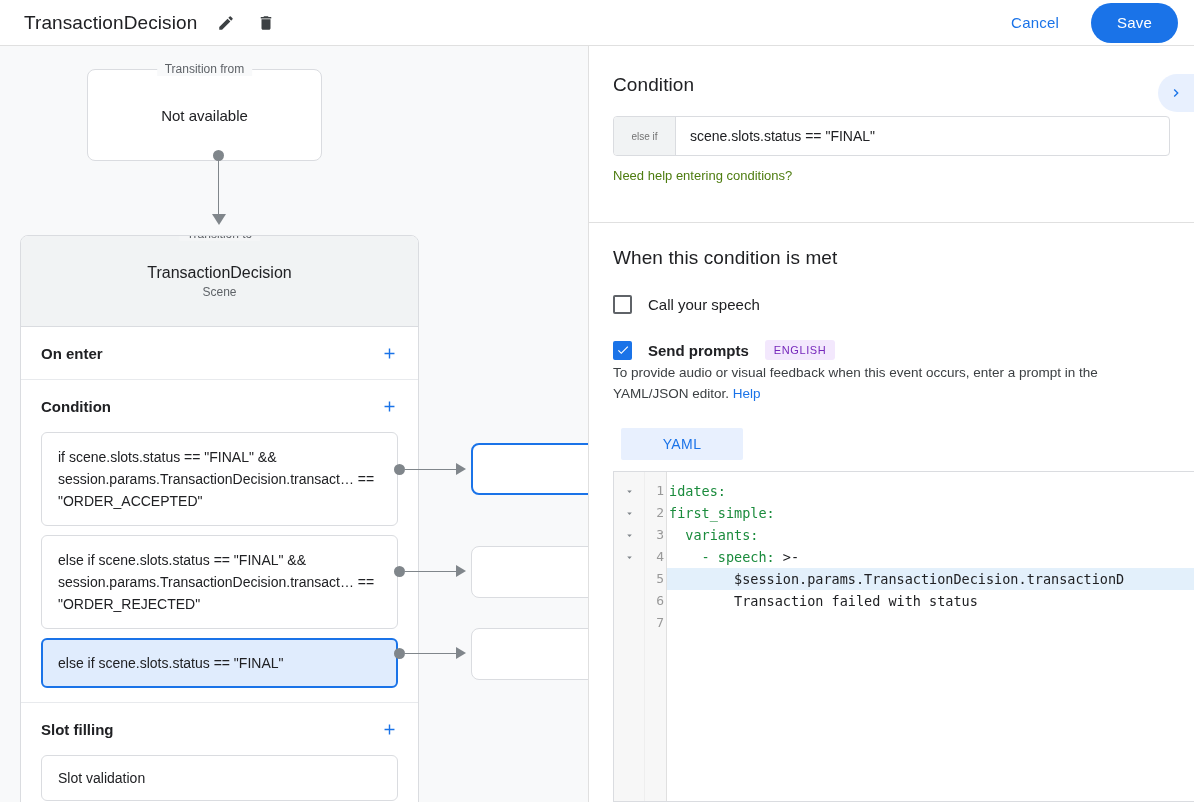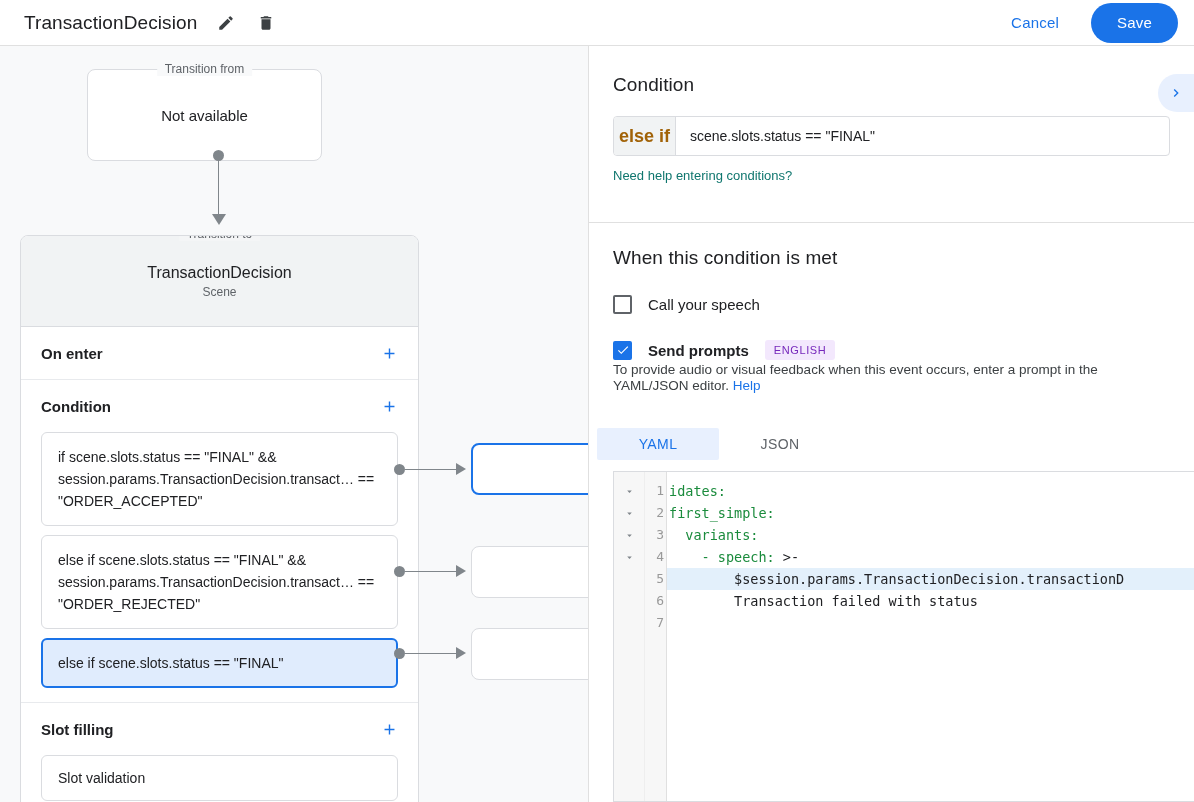--- a/index.html
+++ b/index.html
@@ -236,9 +236,8 @@
     background: #f1f3f4;
     border-right: 1px solid #dadce0;
     display: flex; align-items: center; justify-content: center;
-    font-size: 18px; color: #a16207;
+    font-size: 10px; color: #737373;
     flex: 0 0 62px;
-    font-weight: bold;
   }
   #cond-input {
     flex: 1;

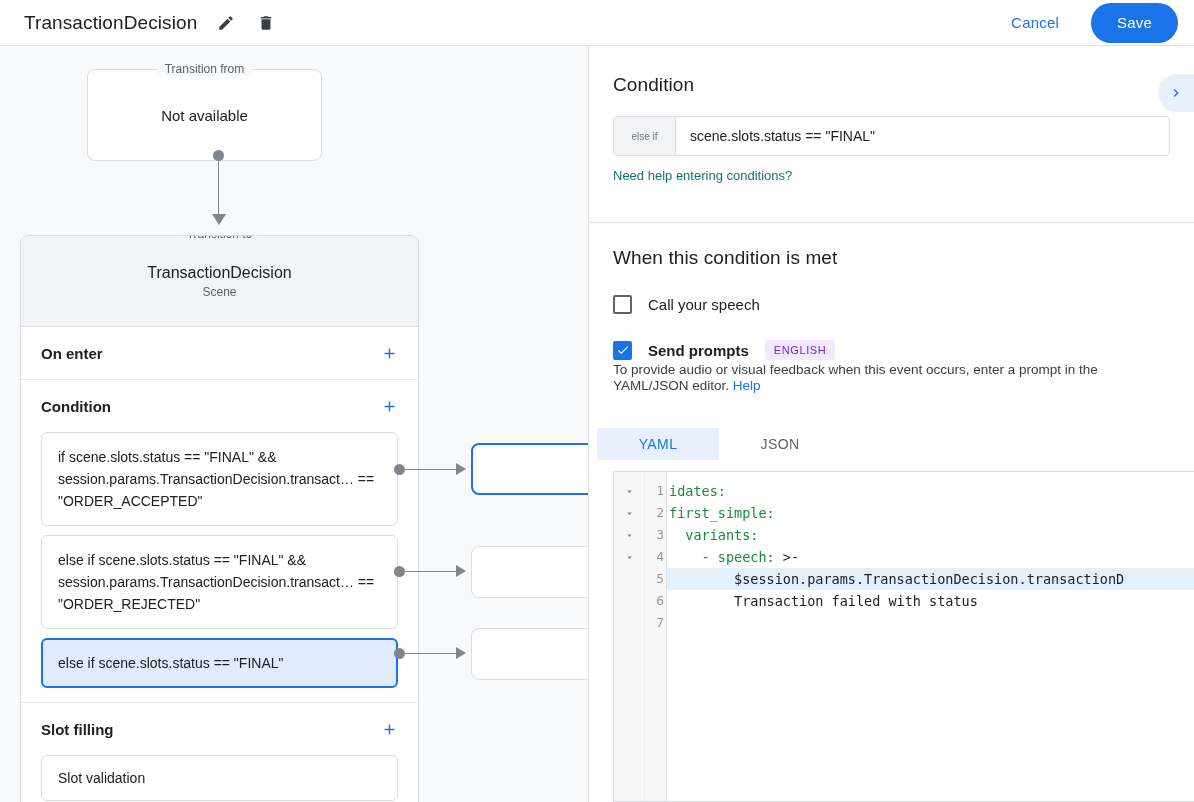--- a/index.html
+++ b/index.html
@@ -252,7 +252,7 @@
     display: inline-block;
     margin-top: 12px;
     font-size: 13px;
-    color: #0f766e;
+    color: #4d7c0f;
     text-decoration: none;
     cursor: pointer;
   }

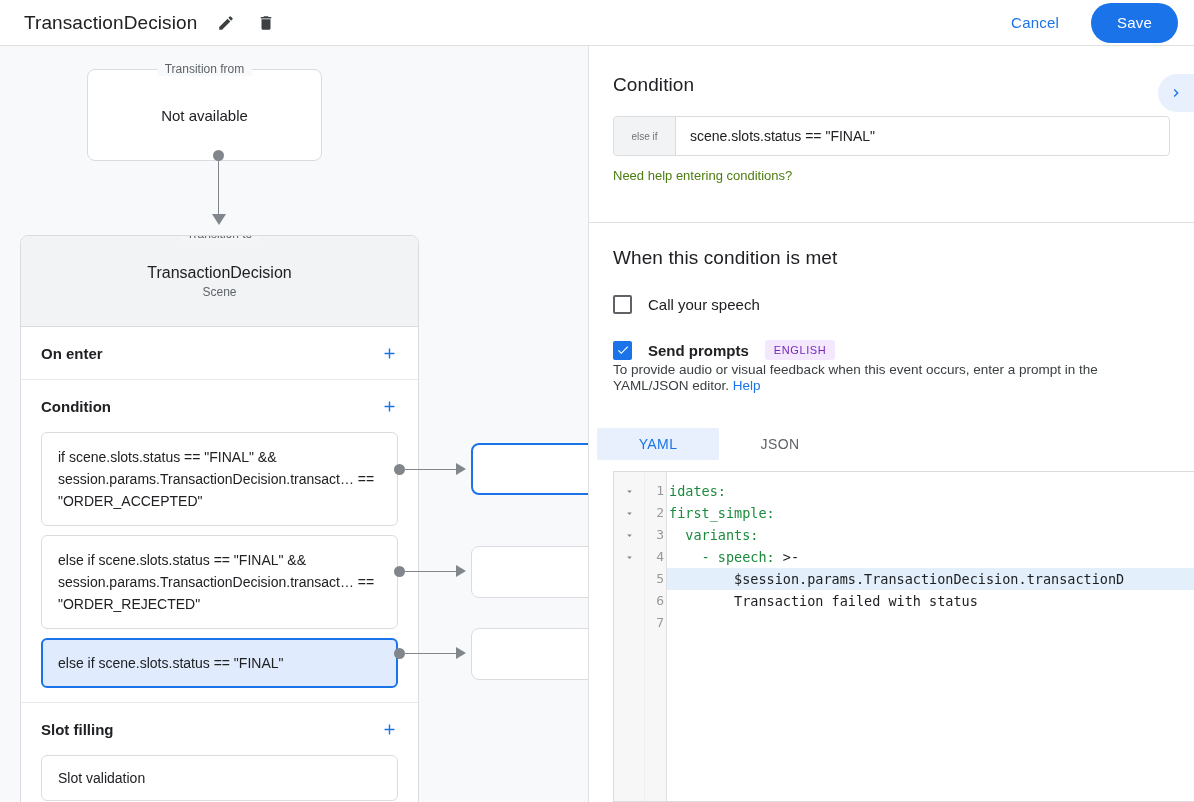--- a/index.html
+++ b/index.html
@@ -303,7 +303,7 @@
   #prompt-desc {
     font-size: 13.5px;
     color: #3c4043;
-    line-height: 16px;
+    line-height: 21px;
     margin: -12px 0 0 0;
     max-width: 560px;
   }

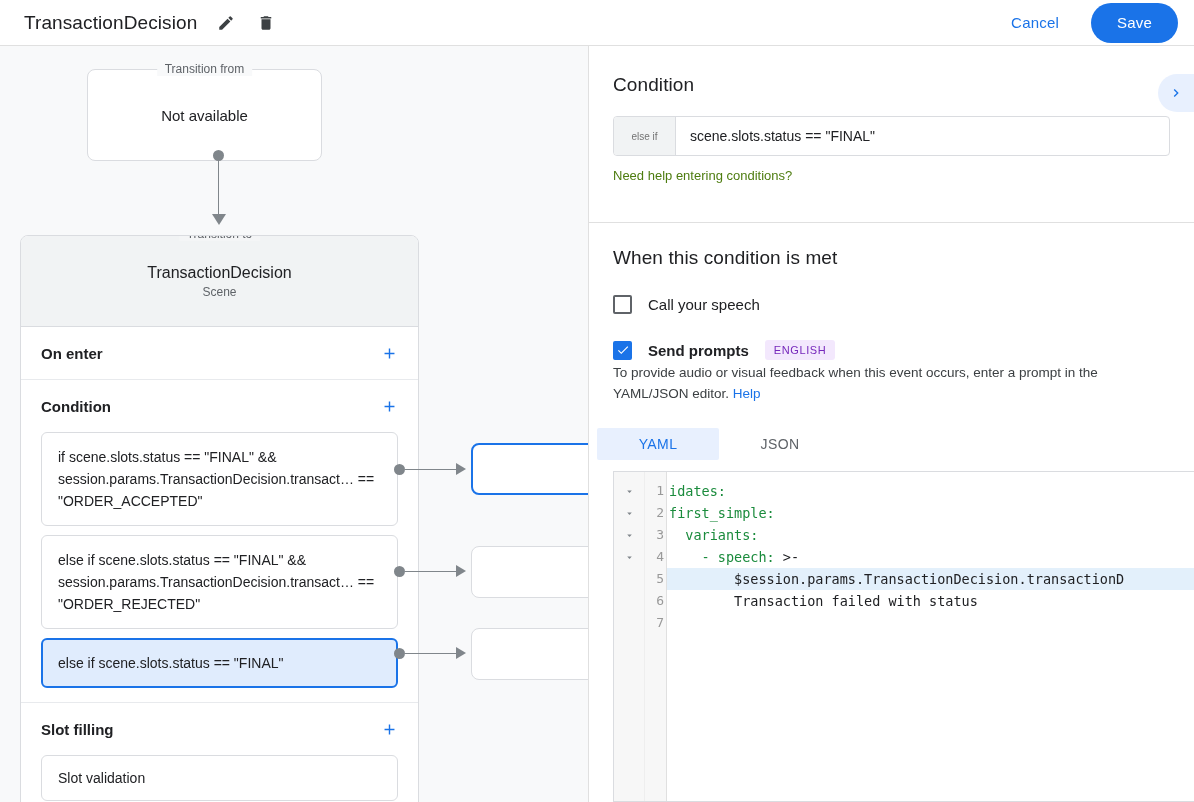--- a/index.html
+++ b/index.html
@@ -523,7 +523,7 @@
     <p id="prompt-desc"><span>To provide audio or visual feedback when this event occurs, enter a prompt in the YAML/JSON editor. </span><a id="prompt-help-link">Help</a></p>
   </div>
 
-  <div id="editor-tabs" style="left:8px; top:382px; position:absolute;">
+  <div id="editor-tabs" style="left:32px; top:382px; position:absolute;flex-direction:column;">
     <div class="editor-tab active">YAML</div>
     <div class="editor-tab">JSON</div>
   </div>

